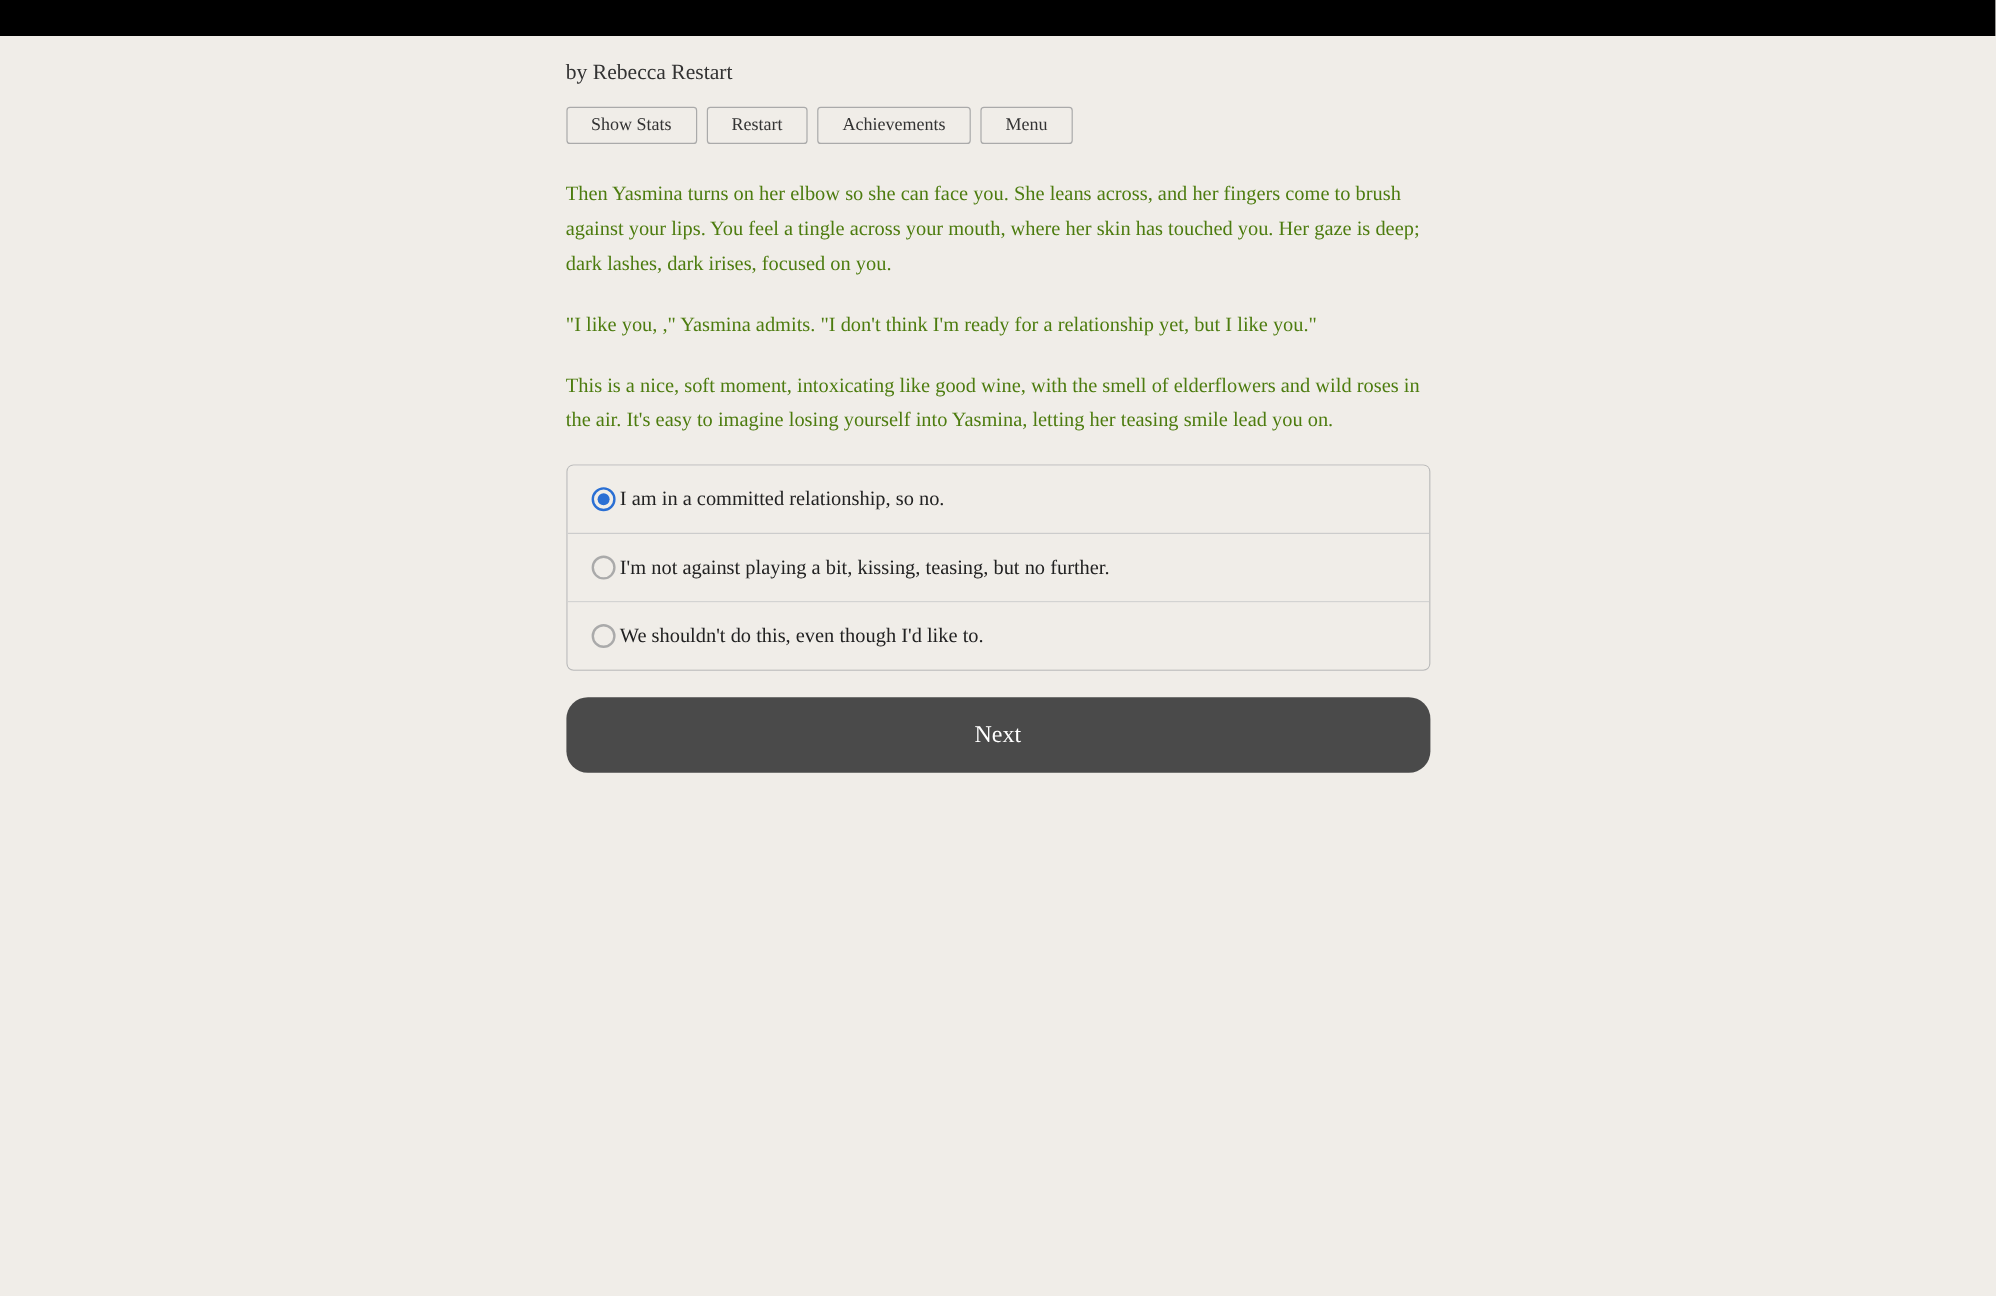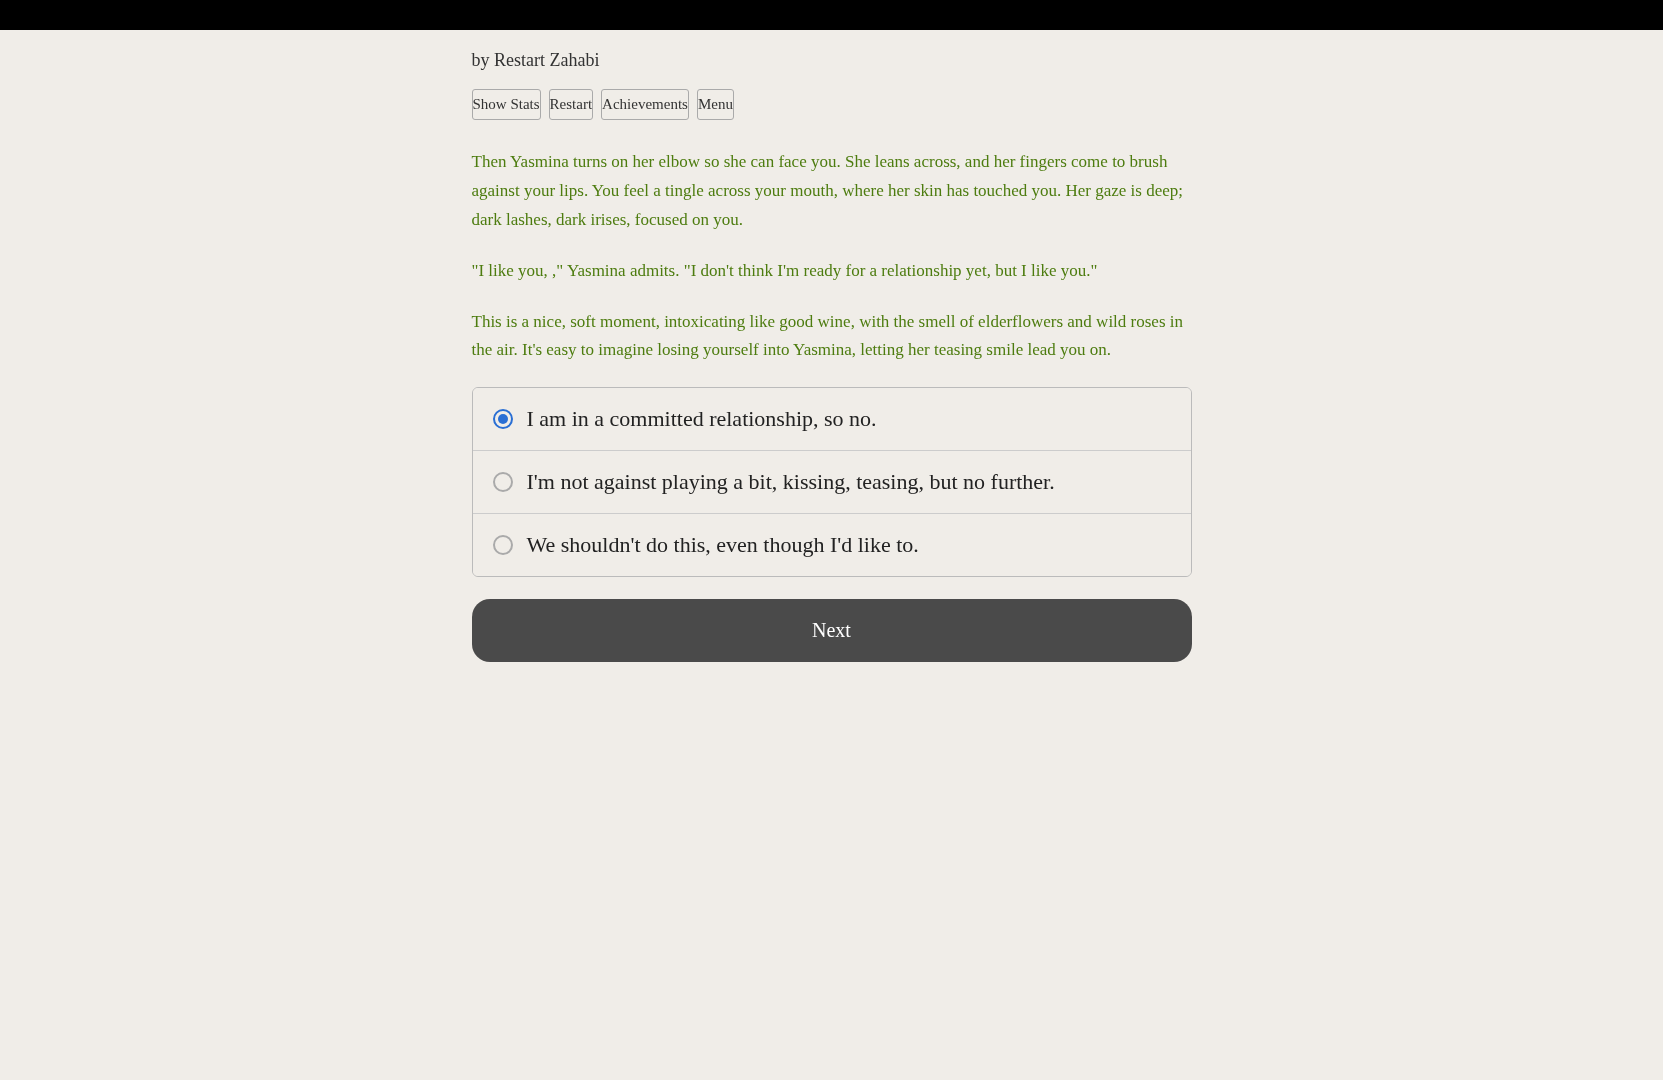--- a/index.html
+++ b/index.html
@@ -126,7 +126,7 @@
 
 <div class="content-wrapper">
 
-  <div class="author-line">by Restart Zahabi</div>
+  <div class="author-line">by Rebecca Restart</div>
 
   <div class="toolbar">
     <button class="toolbar-btn">Show Stats</button>

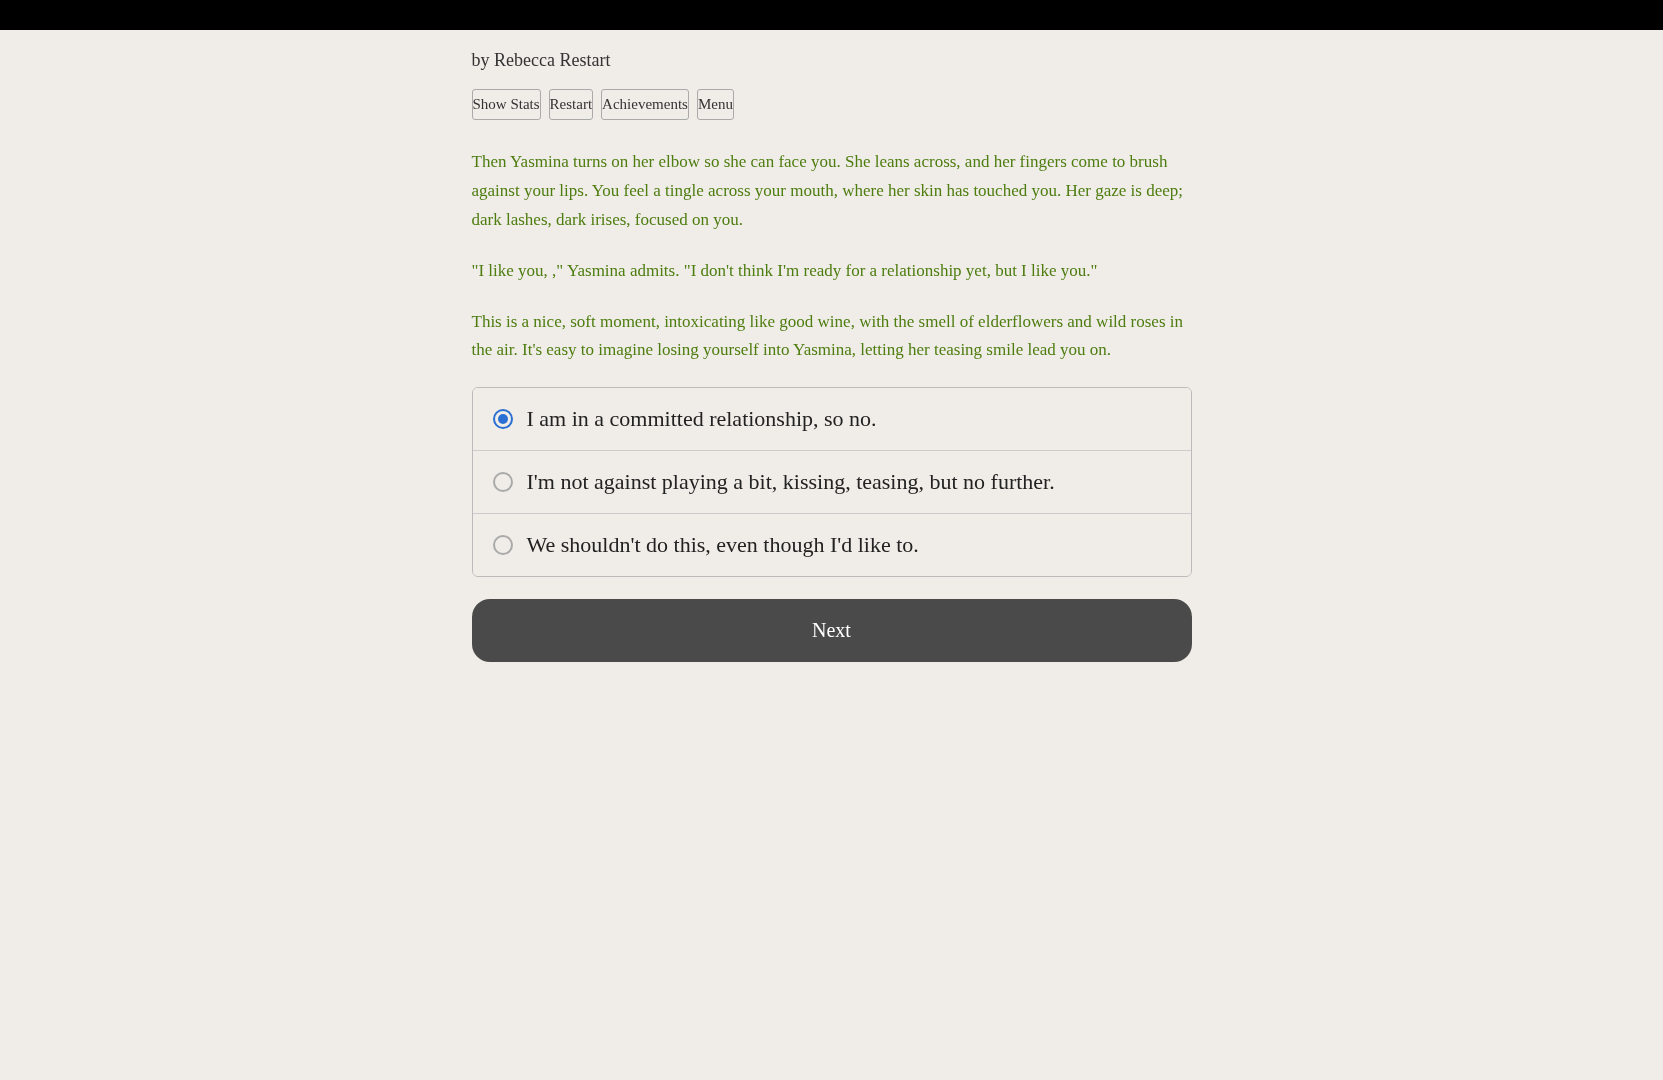--- a/index.html
+++ b/index.html
@@ -45,7 +45,7 @@
       border: 1.5px solid #aaa;
       background: #f0ede8;
       color: #333;
-      padding: 6px 0;
+      padding: 6px 20px;
       font-size: 15px;
       font-family: Georgia, serif;
       cursor: pointer;

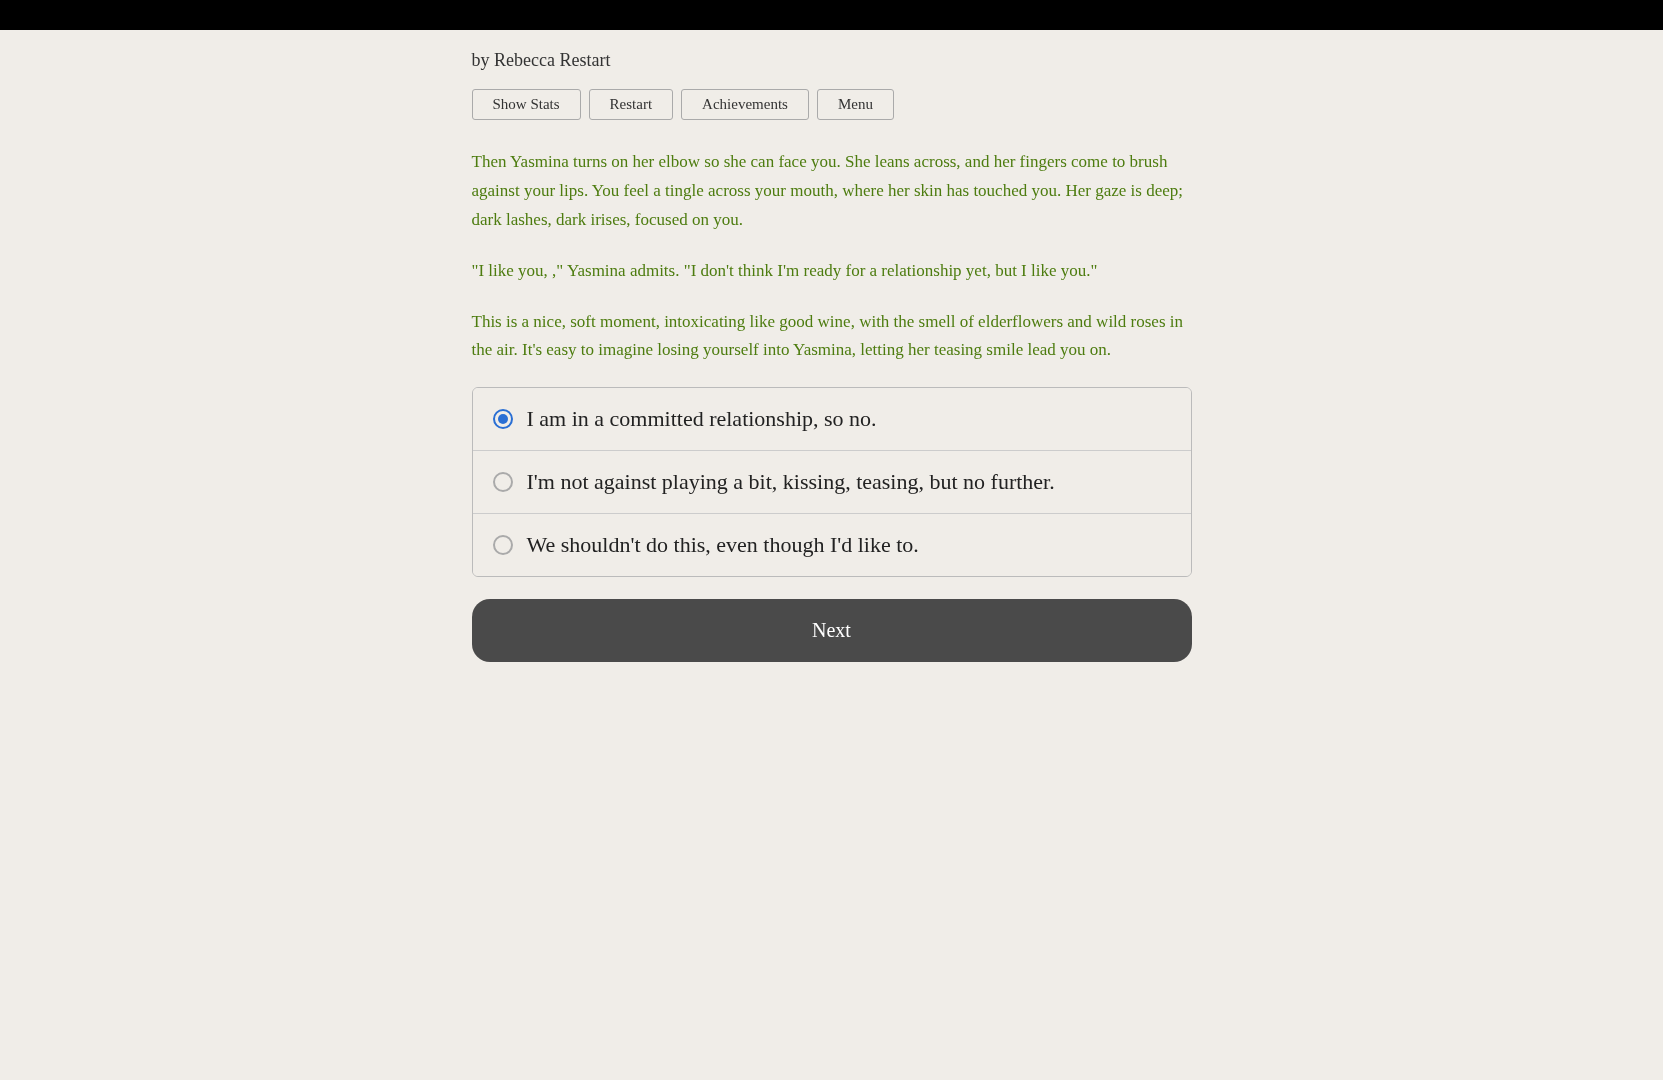--- a/index.html
+++ b/index.html
@@ -74,10 +74,10 @@
       border-bottom: 1px solid #ccc;
       background: #f0ede8;
       cursor: pointer;
-      font-size: 22px;
+      font-size: 17px;
       font-family: Georgia, serif;
       color: #222;
-      gap: 14px;
+      gap: 4px;
     }
 
     .choice-item:last-child {

